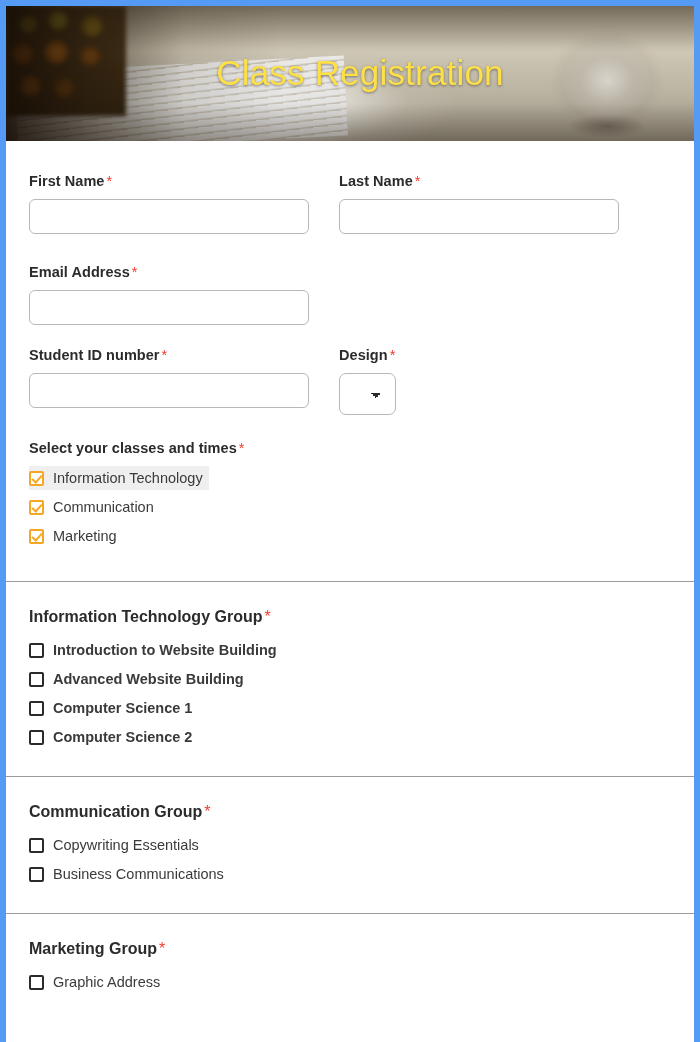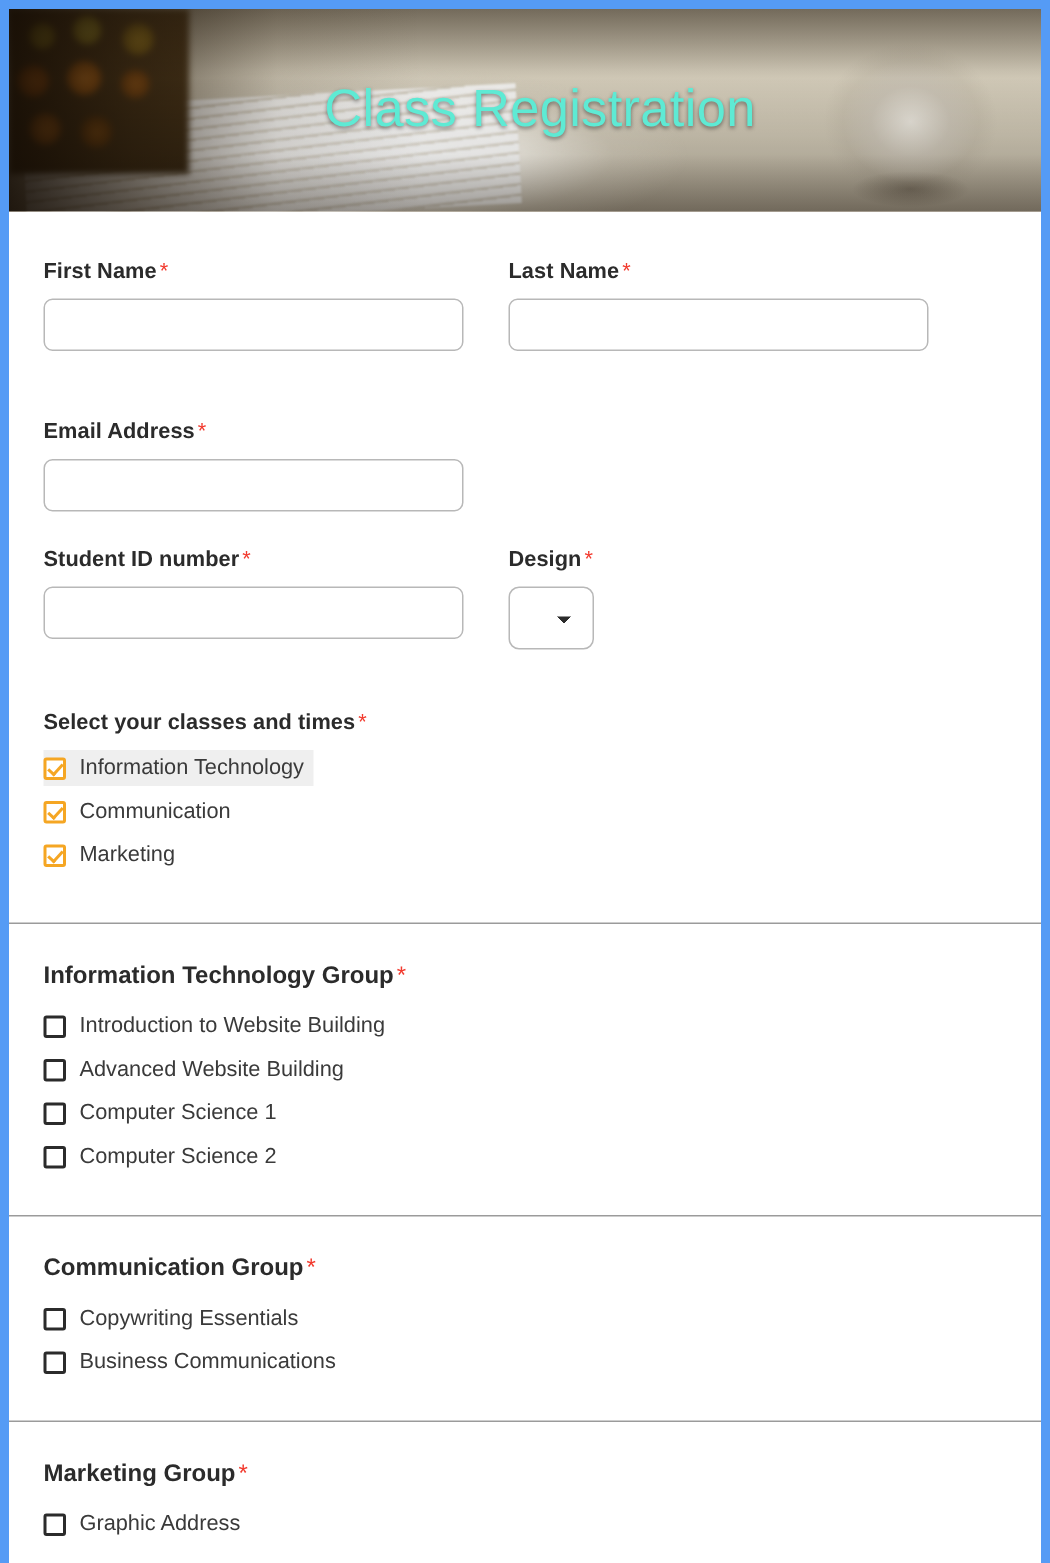--- a/index.html
+++ b/index.html
@@ -97,7 +97,7 @@
     right: 0;
     top: 47px;
     text-align: center;
-    color: #5eead4;
+    color: #fde047;
     font-size: 35px;
     font-weight: 400;
     letter-spacing: 0.2px;

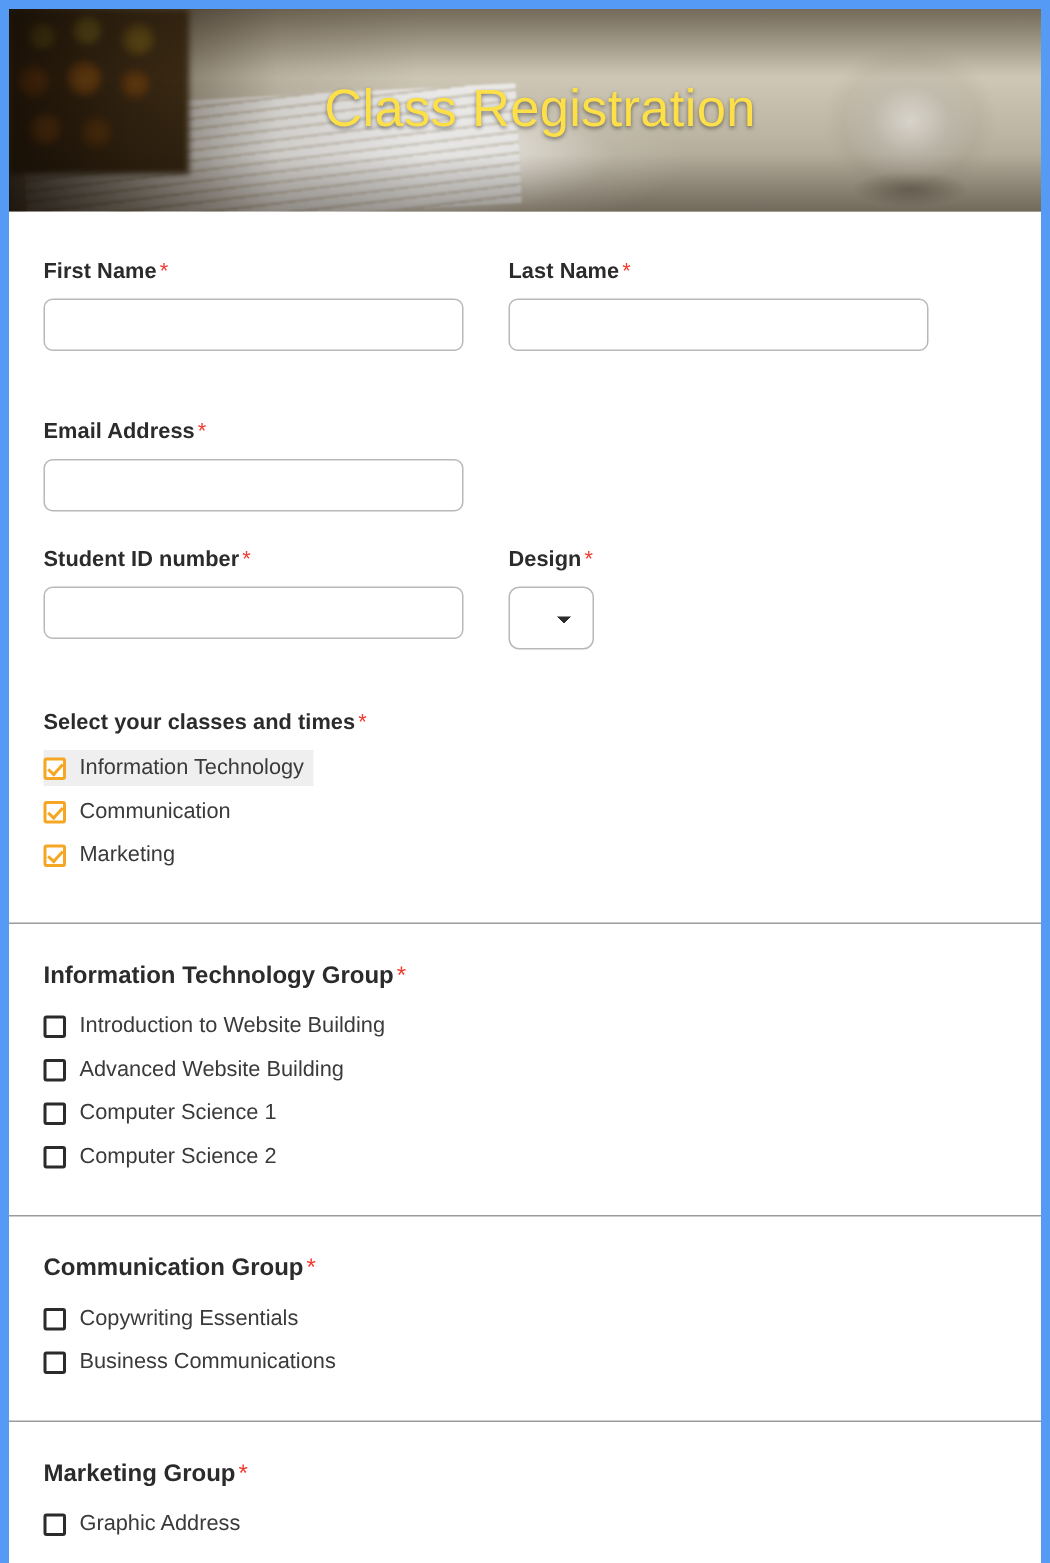--- a/index.html
+++ b/index.html
@@ -126,7 +126,7 @@
     display: flex;
     gap: 30px;
   }
-  .field { margin-bottom: 24px; }
+  .field { margin-bottom: 8px; }
   .field:last-child { margin-bottom: 0; }
 
   .label {

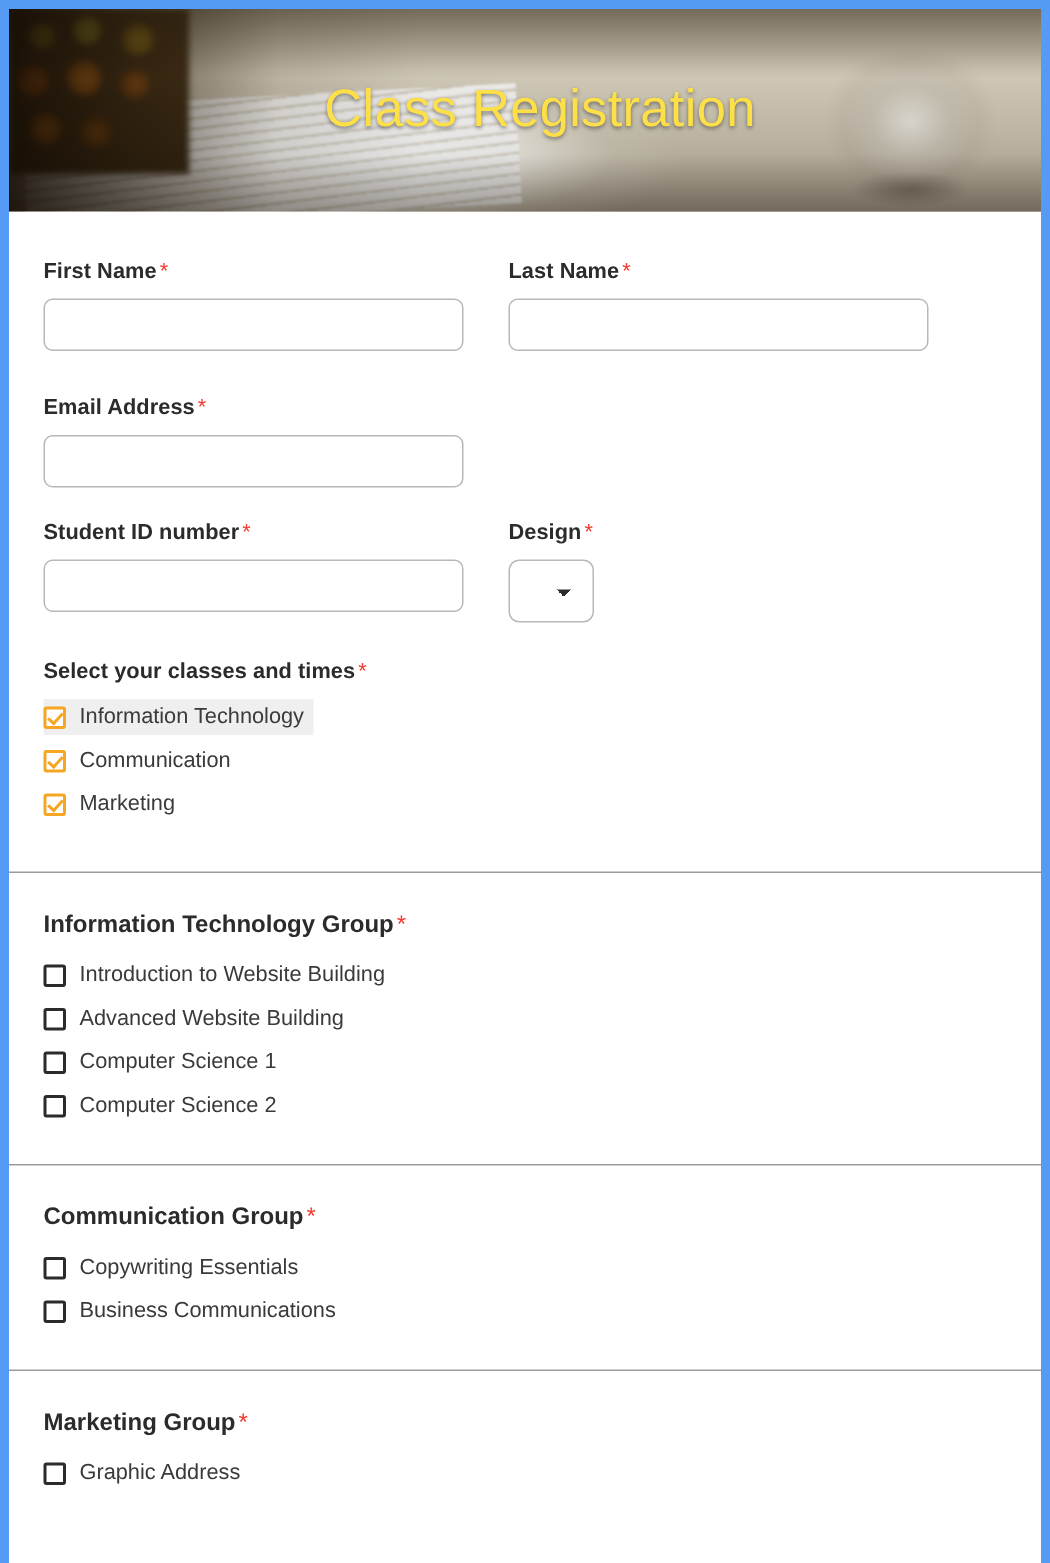--- a/index.html
+++ b/index.html
@@ -231,6 +231,7 @@
     display: flex;
     flex-wrap: wrap;
     width: 520px;
+    font-weight: bold;
   }
   .cb-grid .cb-row {
     width: 262px;

